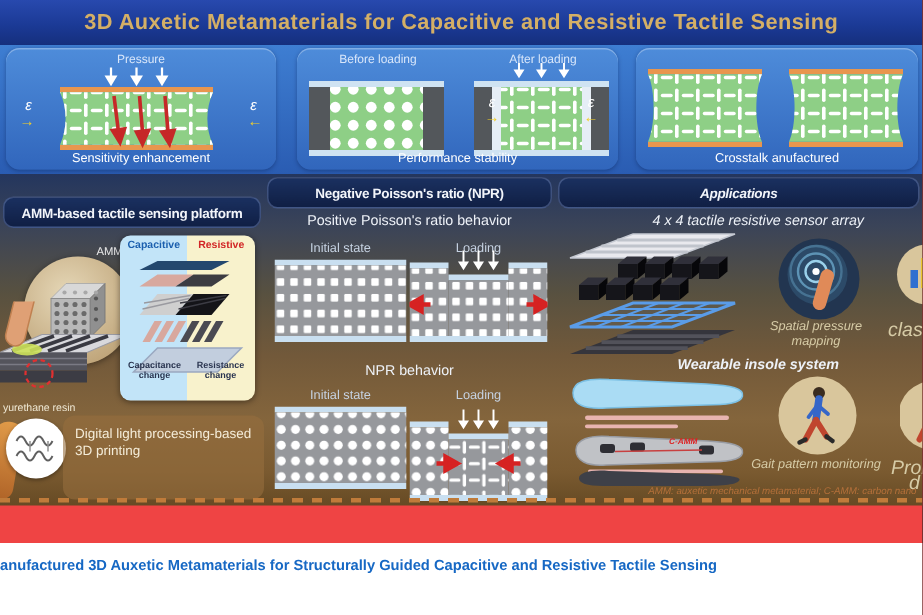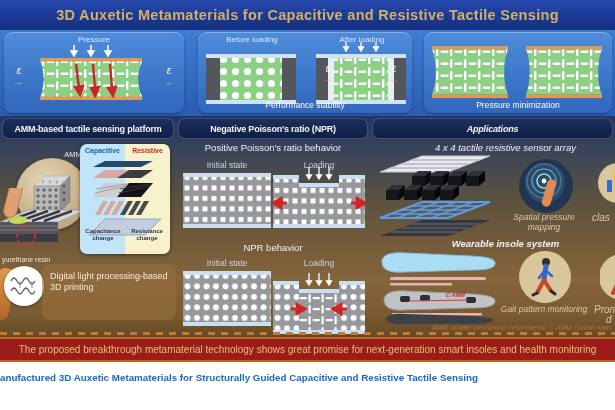--- a/index.html
+++ b/index.html
@@ -118,6 +118,7 @@
       <div class="abs yar" style="left:3px;top:45px;width:22px;">→</div>
       <div class="abs eps" style="right:8px;top:34px;width:14px;">ε</div>
       <div class="abs yar" style="right:3px;top:45px;width:22px;">←</div>
+      <div class="abs t-cap" style="left:0;right:0;bottom:3px;">Sensitivity enhancement</div>
     </div>
 
     <div class="tpanel p2">

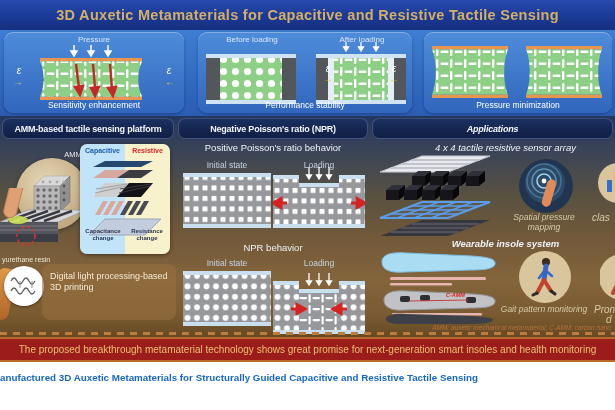--- a/index.html
+++ b/index.html
@@ -189,7 +189,7 @@
           <path d="M100,3.5 C105,14 105,38 100,48.5 L176,48.5 C171,38 171,14 176,3.5 Z" fill="url(#dC)"></path>
         </g>
       </svg>
-      <div class="abs t-cap" style="left:0;right:0;bottom:3px;">Pressure minimization</div>
+      <div class="abs t-cap" style="left:0;right:0;bottom:3px;">Crosstalk anufactured</div>
     </div>
   </div>
 

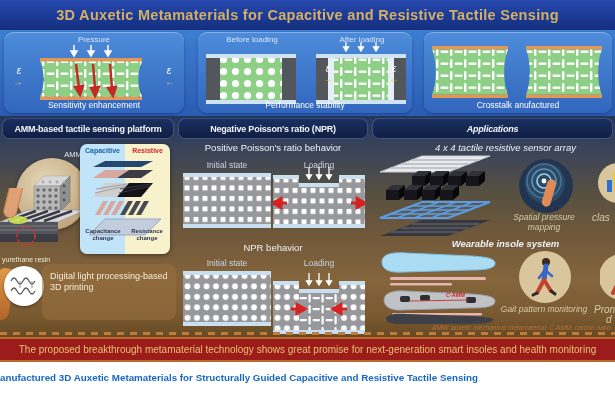--- a/index.html
+++ b/index.html
@@ -31,7 +31,7 @@
     background:linear-gradient(180deg,#24365e 0%,#3b4458 16%,#585140 36%,
                #72593a 55%,#84653c 74%,#7a5a30 90%,#664a24 100%);}
   .col{position:absolute;top:0;height:221px;}
-  .c1{left:2px;width:172px;} .c2{left:178px;width:190px;} .c3{left:372px;width:243px;font-style:italic;}
+  .c1{left:2px;width:172px;margin-top:13px;} .c2{left:178px;width:190px;} .c3{left:372px;width:243px;font-style:italic;}
   .hdr{position:absolute;left:0;top:2px;right:0;height:21px;border-radius:7px;
     background:linear-gradient(180deg,#1a3060,#101f44);
     border:1px solid rgba(140,160,210,.35);box-sizing:border-box;

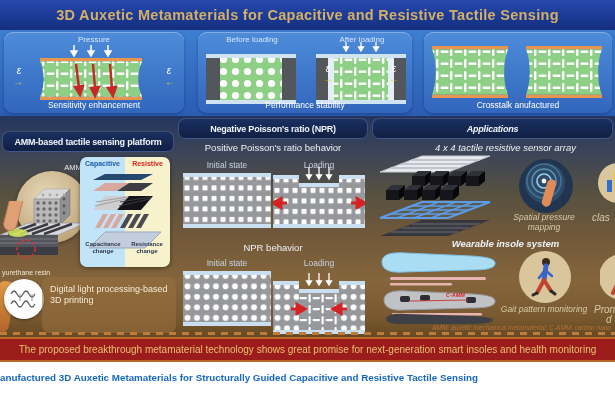--- a/index.html
+++ b/index.html
@@ -71,7 +71,7 @@
   .t-fmeta .jrnl{font-style:italic;}
   .camm{font-size:5.5px;font-weight:bold;color:#d22;}
   .footnote{font-size:6.5px;color:#b5703a;white-space:nowrap;}
-  .frag{font-size:10px;color:#d6cba6;}
+  .frag{font-size:13px;color:#d6cba6;}
 </style>
 </head>
 <body>

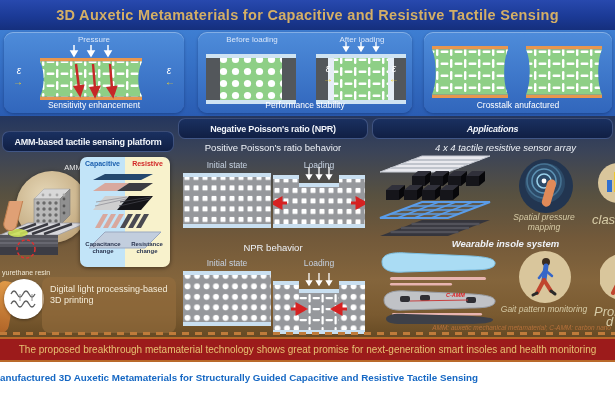--- a/index.html
+++ b/index.html
@@ -547,9 +547,6 @@
   </div>
 
   <div class="abs dashline"></div>
-  <div class="abs banner">
-    <span class="t-banner">The proposed breakthrough metamaterial technology shows great promise for next-generation smart insoles and health monitoring</span>
-  </div>
 
   <div class="abs footer">
     <div class="abs t-ftitle" style="left:0;top:10px;">anufactured 3D Auxetic Metamaterials for Structurally Guided Capacitive and Resistive Tactile Sensing</div>

